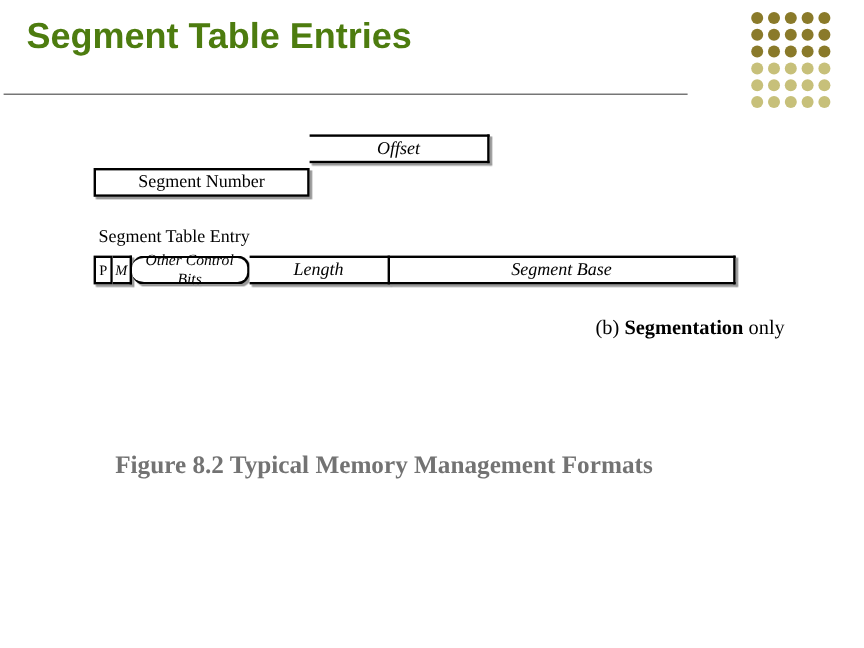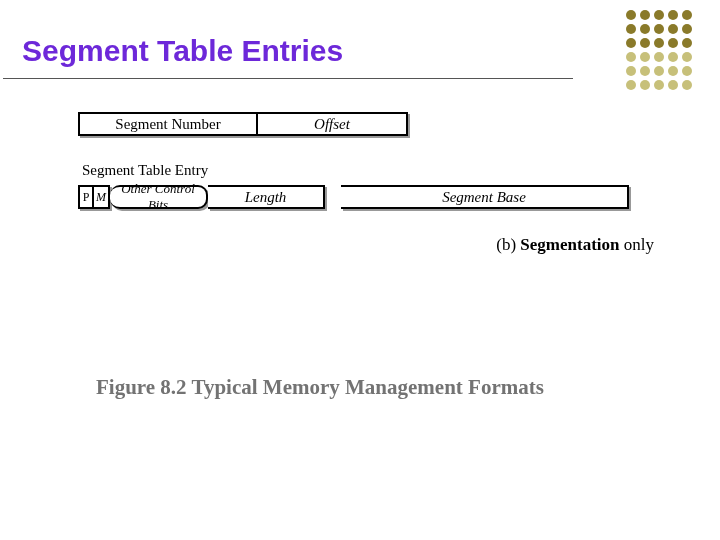--- a/index.html
+++ b/index.html
@@ -17,10 +17,10 @@
   .title {
     position: absolute;
     left: 22px;
-    top: 34px;
+    top: 14px;
     font-size: 30px;
     font-weight: bold;
-    color: #6d28d9;
+    color: #4d7c0f;
   }
 
   

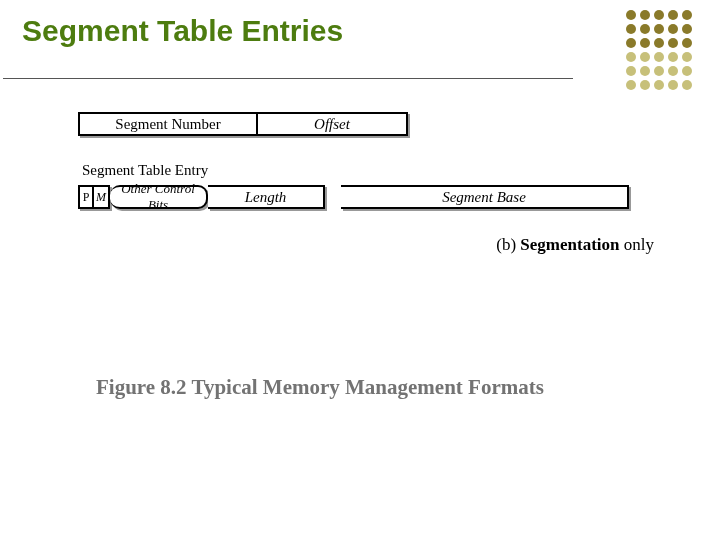--- a/index.html
+++ b/index.html
@@ -90,7 +90,7 @@
   .cell + .cell { border-left: none; font-style: italic; }
 
   
-  .va .seg { width: 180px; }
+  .va .seg { width: 180px; margin-top: 28px; }
   .va .off { width: 150px; }
 
   

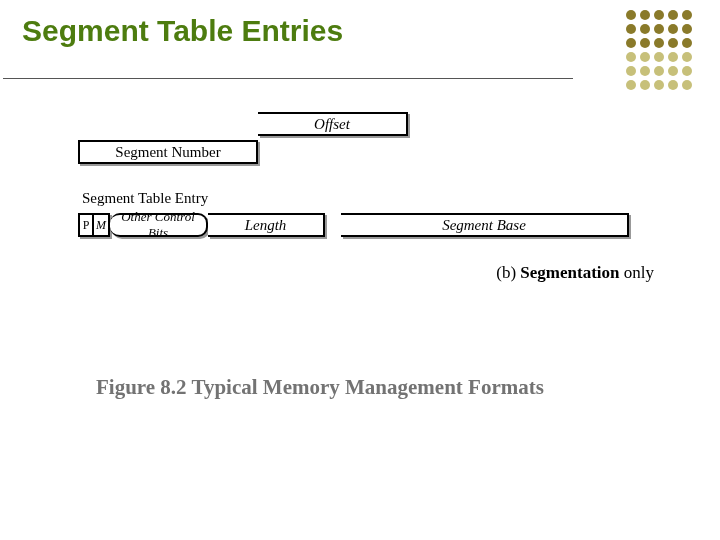--- a/index.html
+++ b/index.html
@@ -98,7 +98,7 @@
   .ste .m  { width: 16px; font-size: 12px; }
   .ste .ocb{ width: 98px; font-size: 13px; border-radius: 10px; }
   .ste .len{ width: 117px; }
-  .ste .base{ width: 288px; margin-left: 16px; }
+  .ste .base{ width: 288px; }
 
   .caption-b {
     font-family: "Times New Roman", Times, serif;

